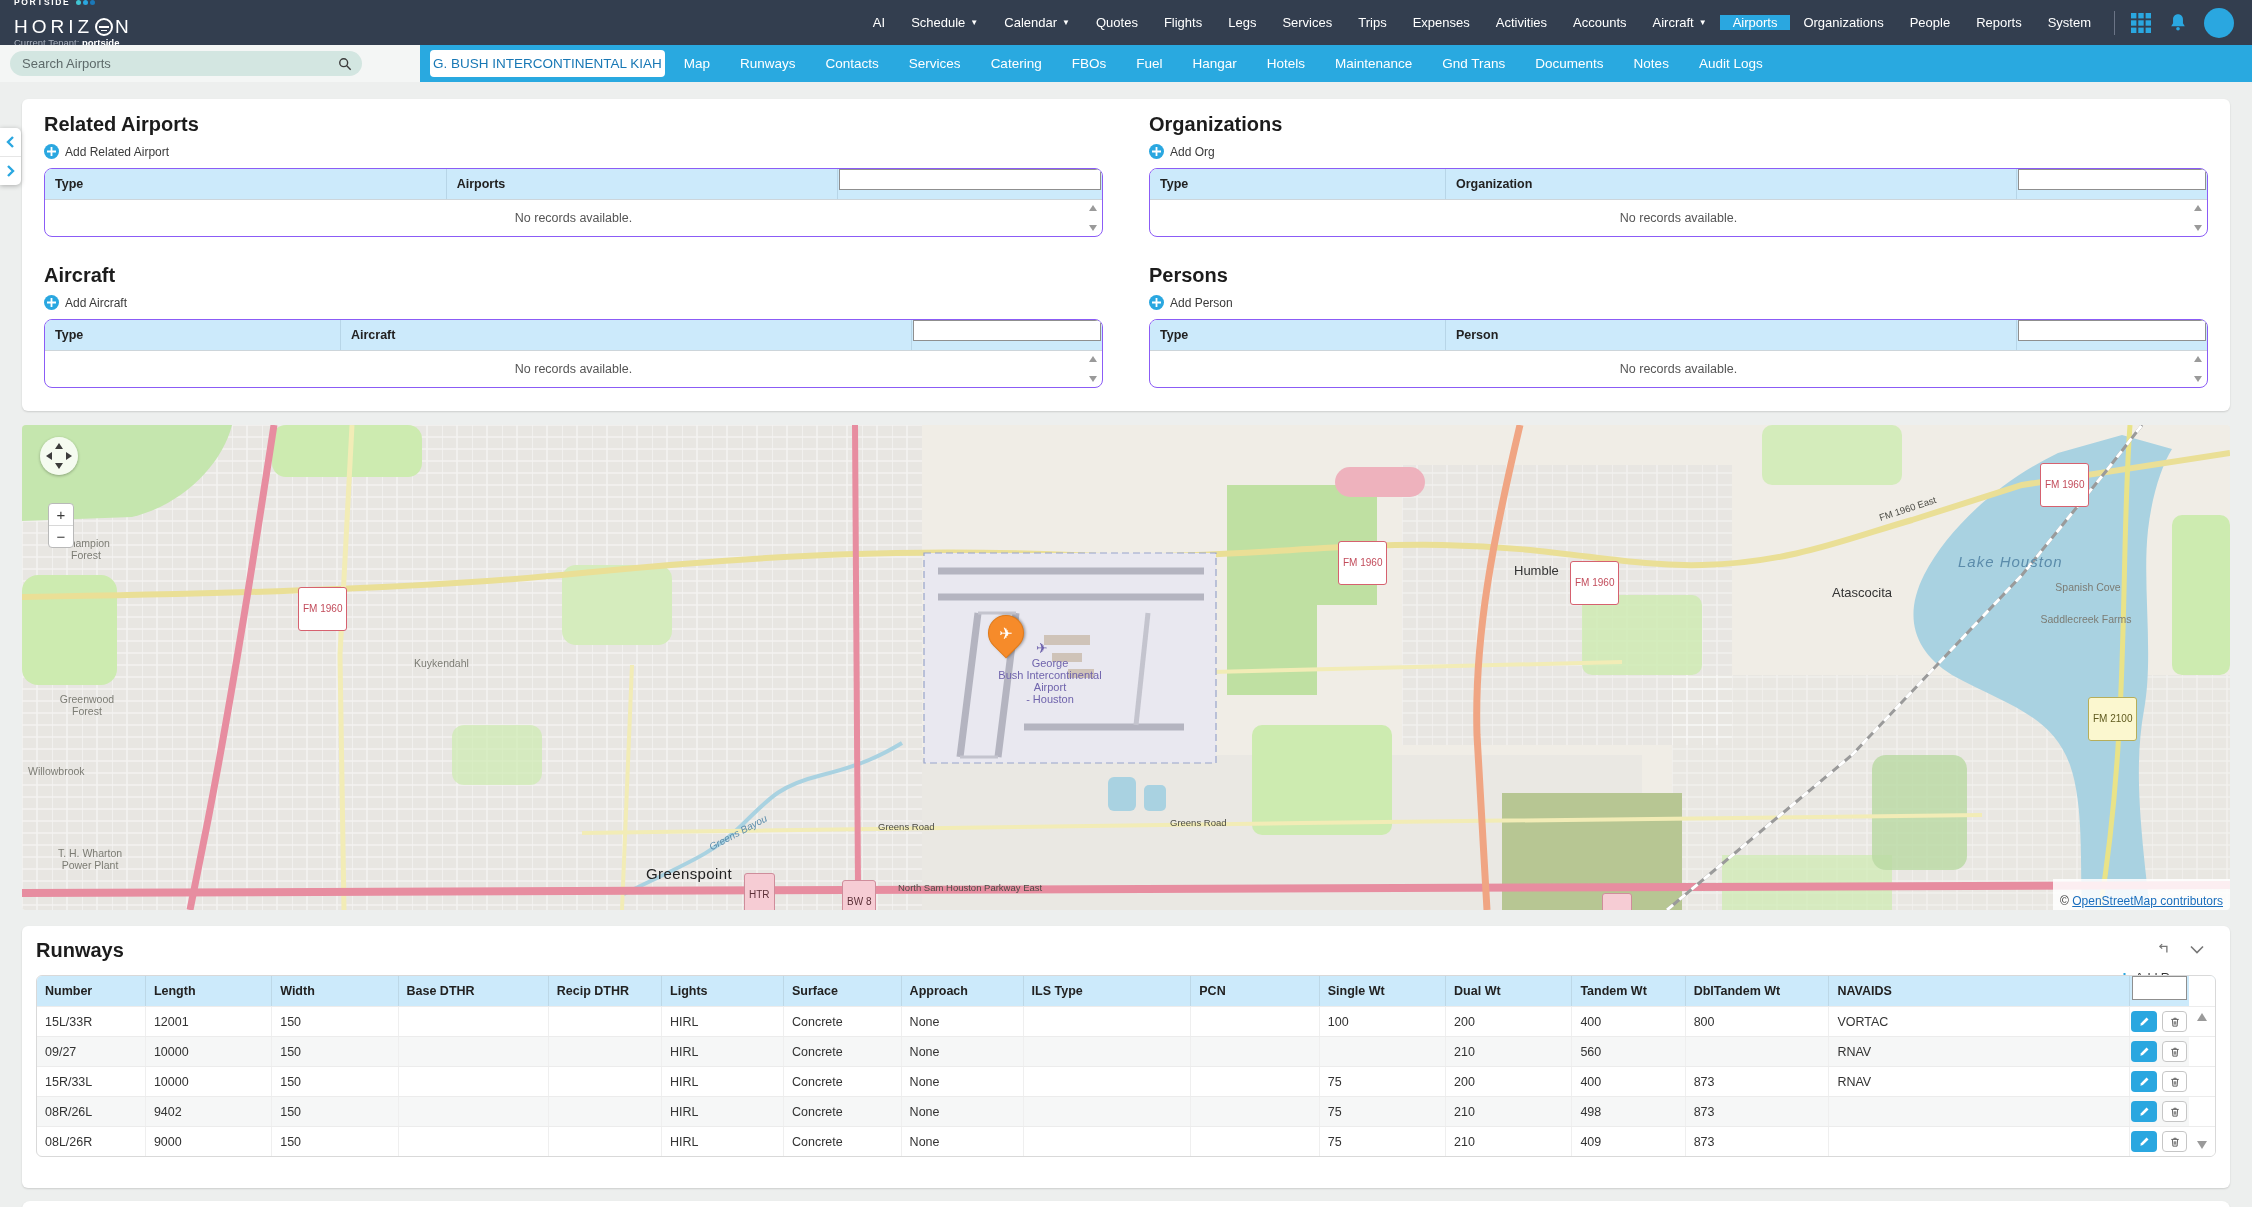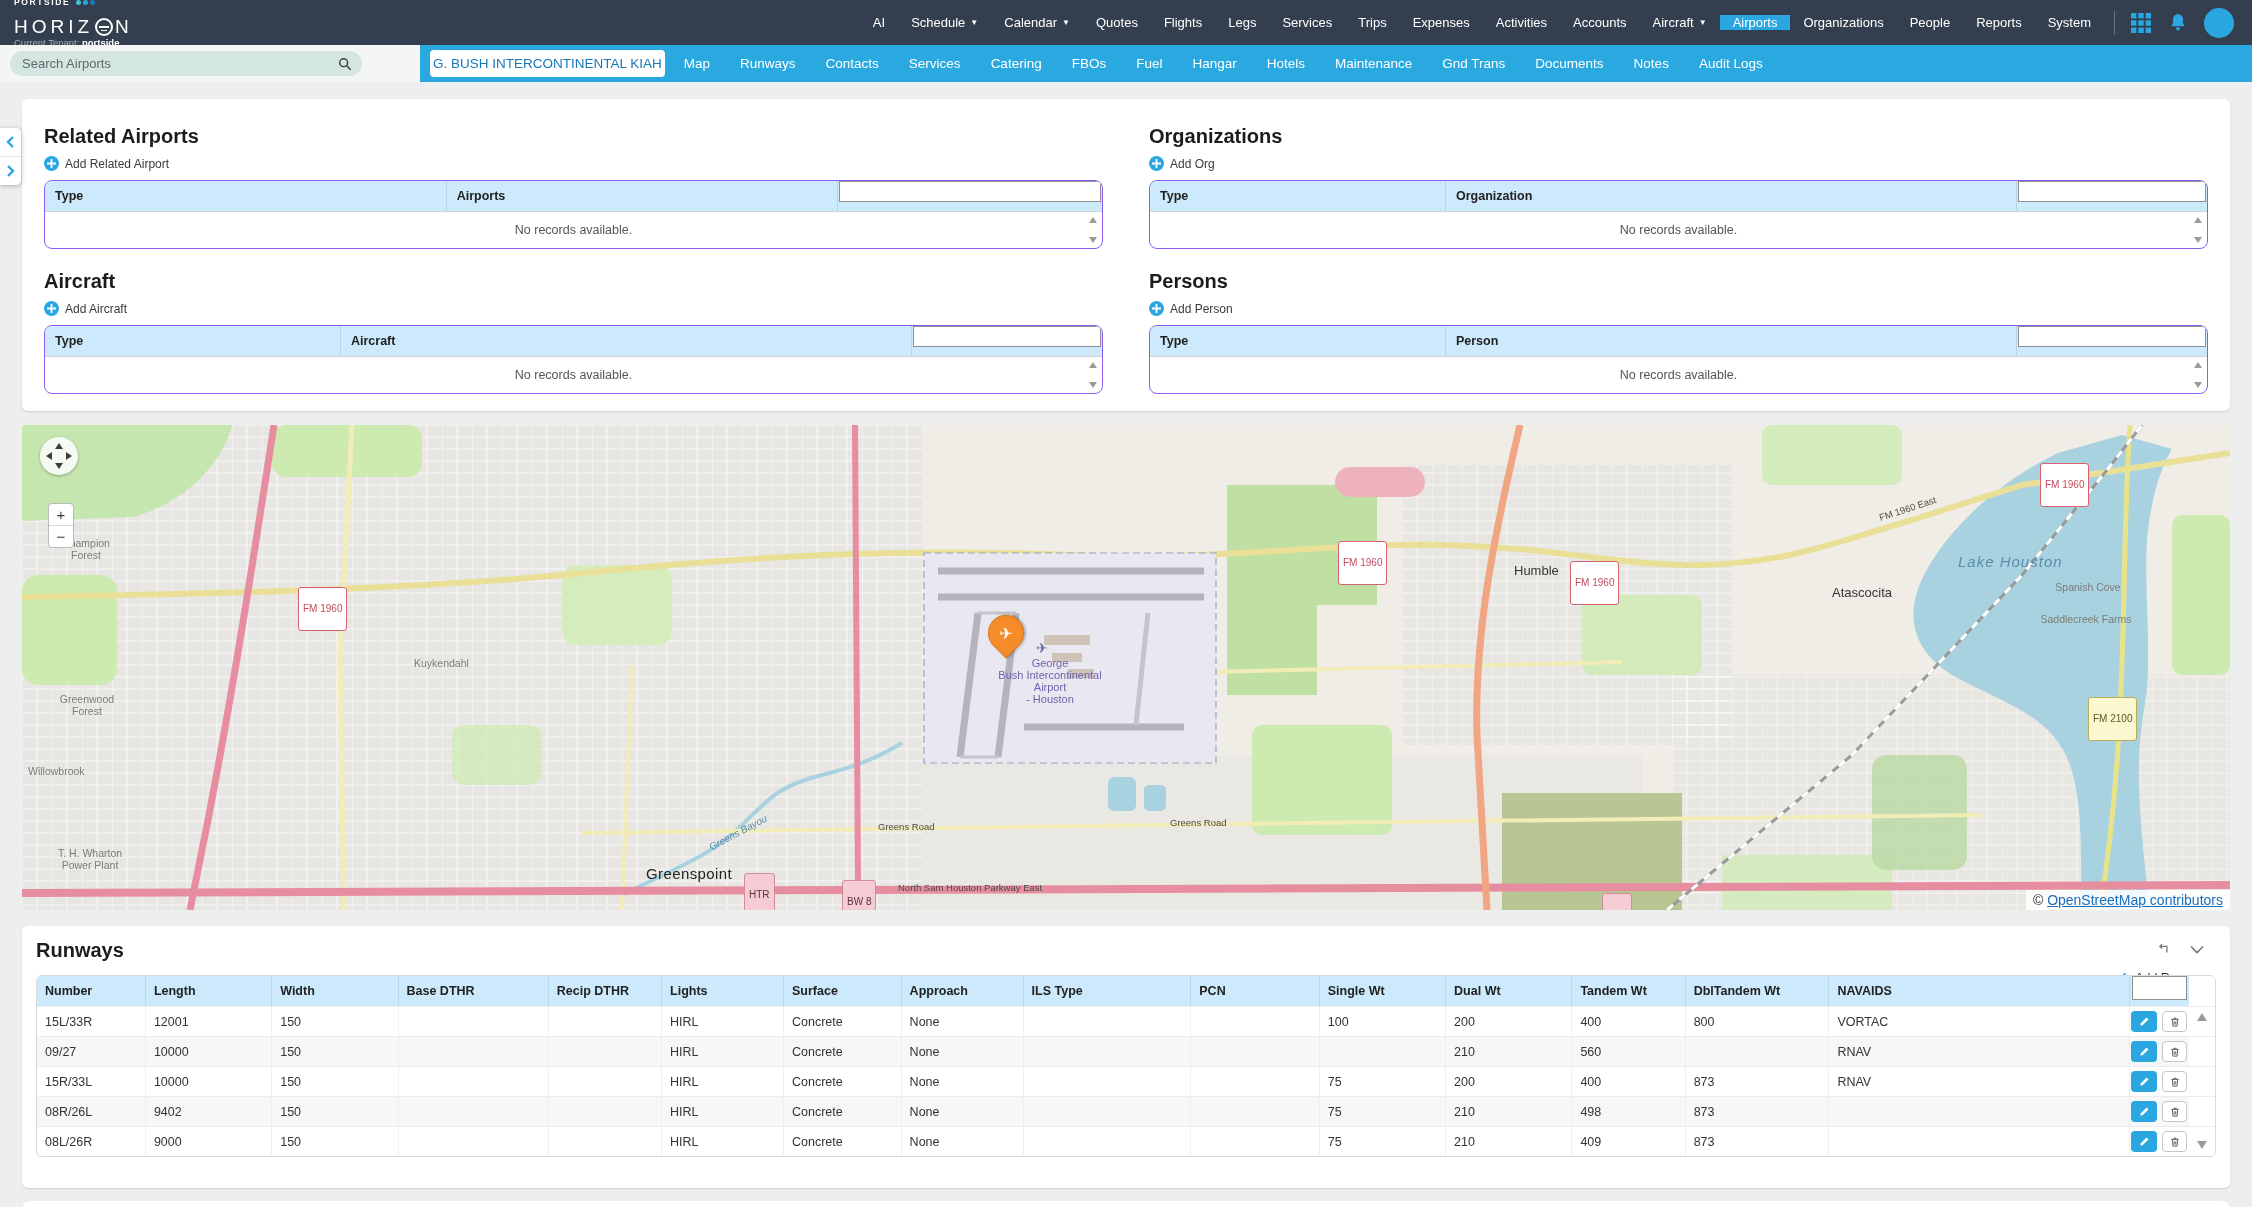--- a/index.html
+++ b/index.html
@@ -41,7 +41,7 @@
   .main{position:relative;padding:17px 22px 0}
   .card{background:#fff;border-radius:6px;box-shadow:0 1px 2px rgba(0,0,0,.14)}
 
-  .panels-card{height:312px;display:grid;grid-template-columns:1fr 1fr;column-gap:46px;grid-template-rows:1fr 1fr;padding:14px 22px 8px;box-sizing:border-box}
+  .panels-card{height:312px;display:grid;grid-template-columns:1fr 1fr;column-gap:46px;grid-template-rows:1fr 1fr;padding:2px 22px 8px;box-sizing:border-box}
   .panel-title{font-size:20px;margin:12px 0 6px;color:#1c1c1c;font-weight:700}
   .add-link{display:inline-flex;align-items:center;gap:6px;font-size:12px;color:#3a3a3a;cursor:pointer;margin-bottom:9px}
   .add-ico{width:15px;height:15px;border-radius:50%;background:#2aa7e0;display:inline-flex;align-items:center;justify-content:center;flex:none}

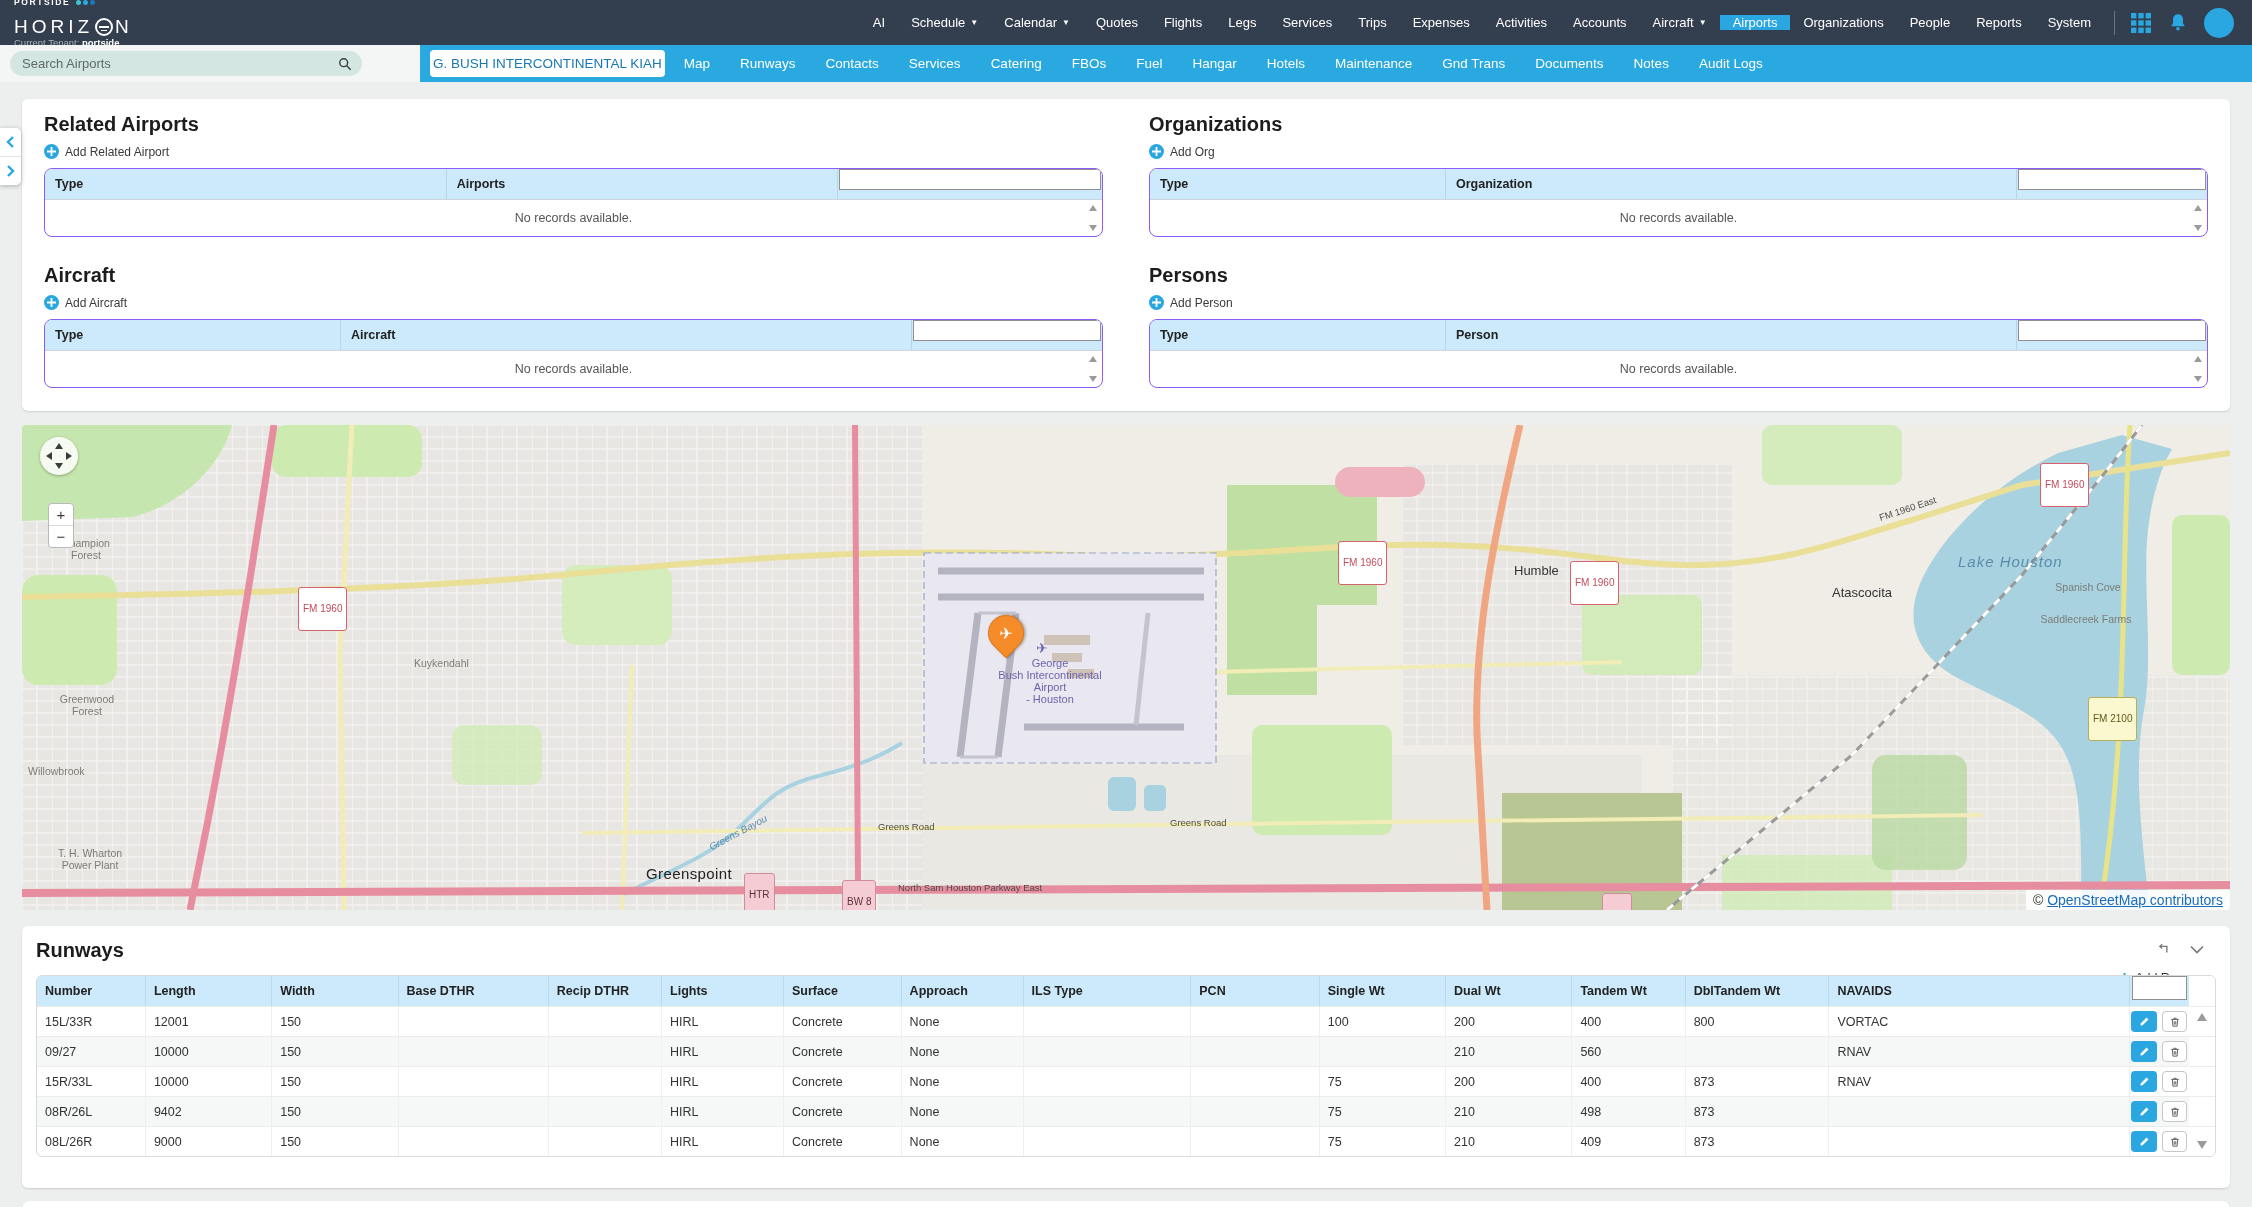--- a/index.html
+++ b/index.html
@@ -75,7 +75,7 @@
   .pin{position:absolute;left:966px;top:190px;width:34px;height:34px;background:#f68b2a;border:1px solid #e07a1a;border-radius:50% 50% 50% 0;transform:rotate(-45deg);box-shadow:1px 1px 3px rgba(0,0,0,.35)}
   .pin span{position:absolute;inset:0;display:flex;align-items:center;justify-content:center;transform:rotate(45deg);color:#fff;font-size:16px}
   .purple-plane{position:absolute;left:1014px;top:215px;color:#6f63ac;font-size:14px}
-  .map-attr{position:absolute;right:0;bottom:0;background:rgba(255,255,255,.85);font-size:14px;padding:2px 7px 2px;color:#333}
+  .map-attr{position:absolute;right:0;bottom:0;background:rgba(255,255,255,.85);font-size:12px;padding:15px 7px 2px;color:#333}
   .map-attr a{color:#1a6ebd;text-decoration:underline;cursor:pointer}
   .pan{position:absolute;left:18px;top:12px;width:38px;height:38px;border-radius:50%;background:rgba(255,255,255,.82);box-shadow:0 1px 3px rgba(0,0,0,.3);cursor:pointer}
   .pan i{position:absolute;width:0;height:0}

